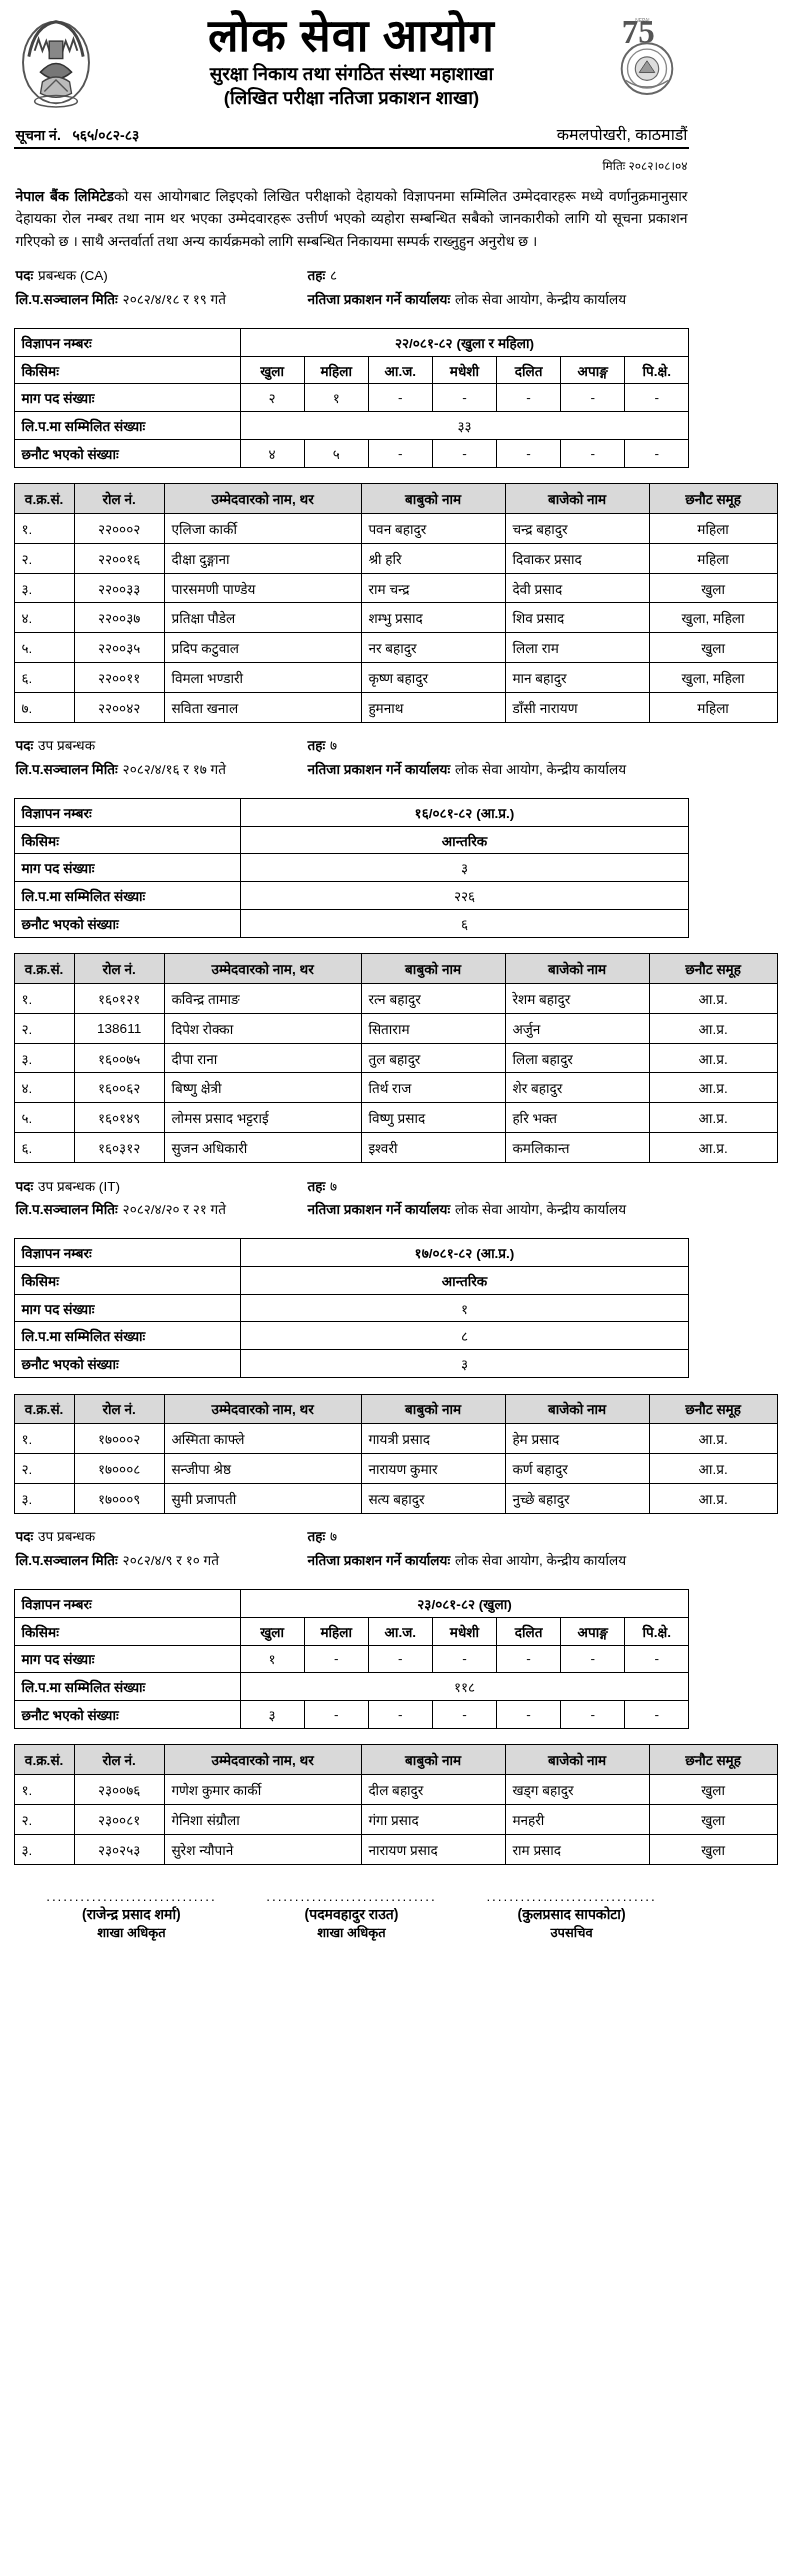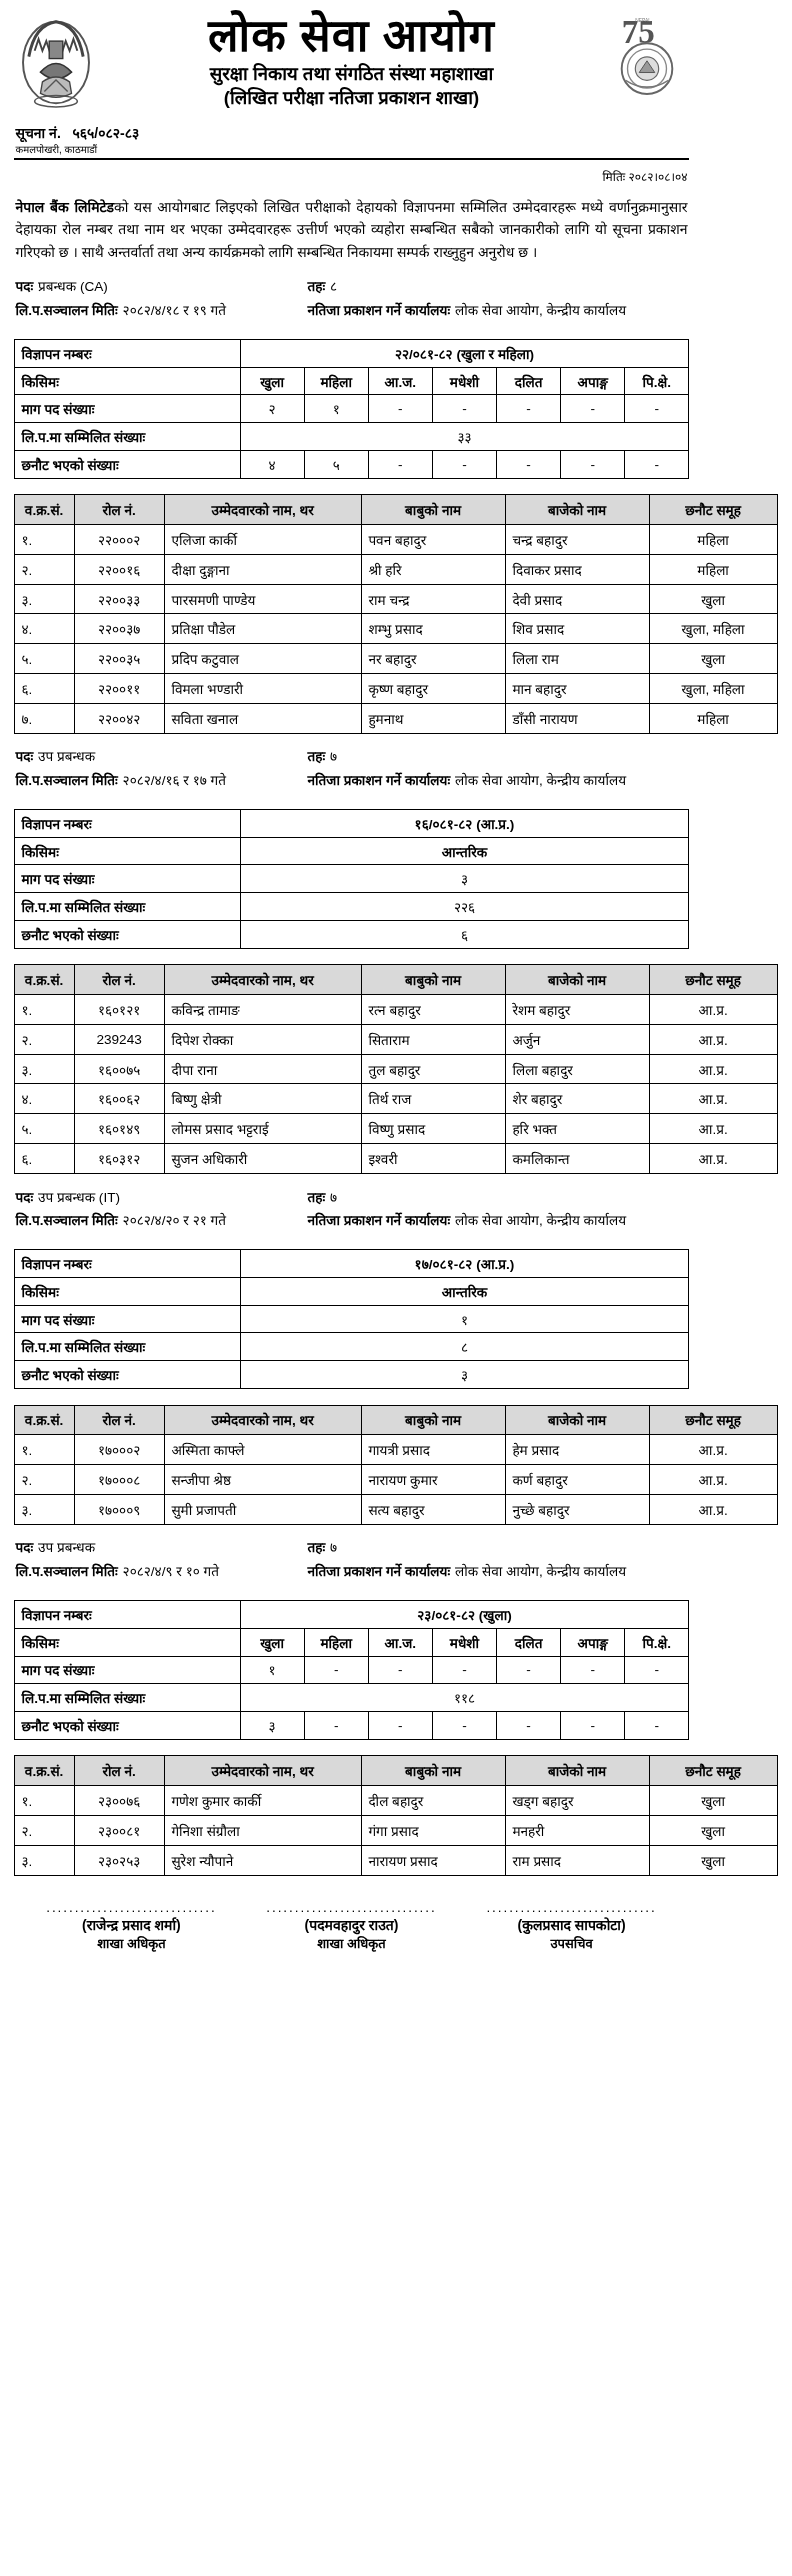--- a/index.html
+++ b/index.html
@@ -67,7 +67,6 @@
     font-weight: bold;
     margin-top: 13.6px;
     padding: 0 1.9px;
-    flex-direction: column;
   }
   .notice-no .num { font-weight: bold; padding-left: 11.7px; }
   .place { font-weight: normal; font-size: 10px; }

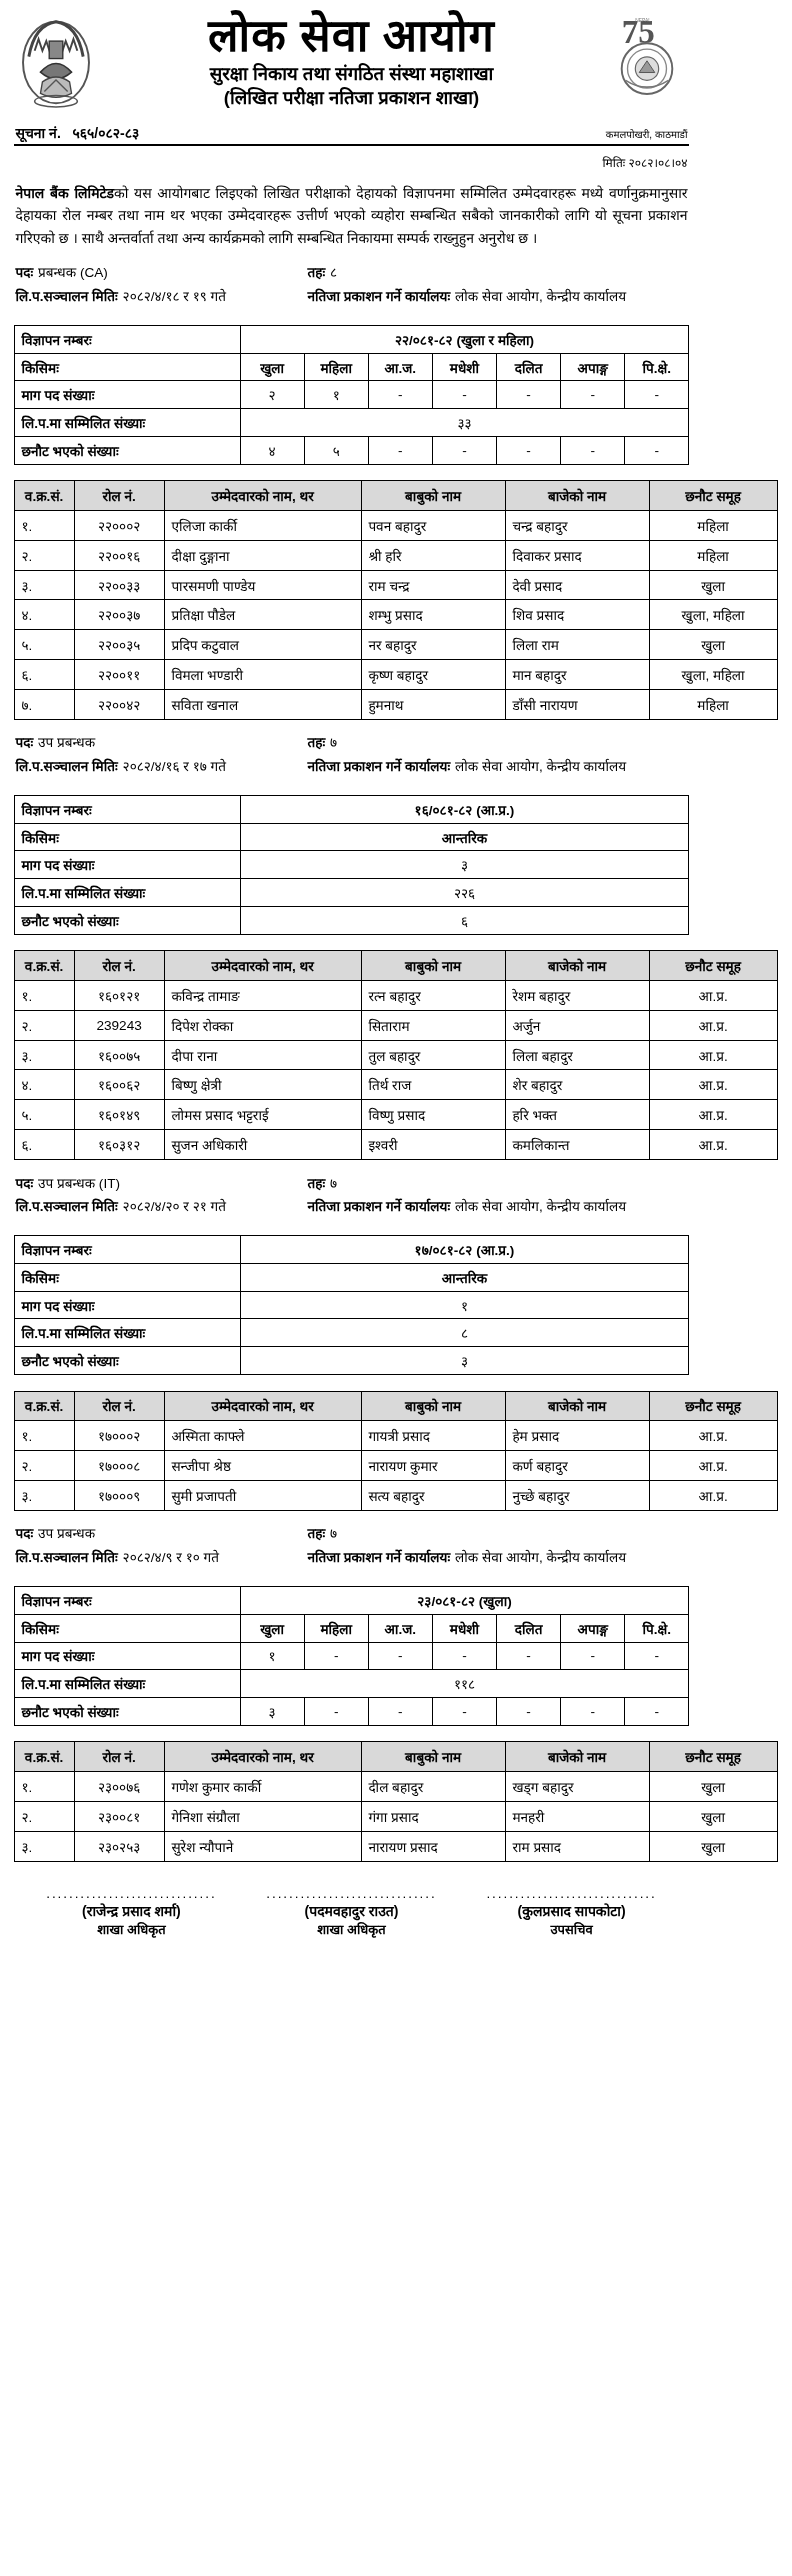--- a/index.html
+++ b/index.html
@@ -69,7 +69,7 @@
     padding: 0 1.9px;
   }
   .notice-no .num { font-weight: bold; padding-left: 11.7px; }
-  .place { font-weight: normal; font-size: 10px; }
+  .place { font-weight: normal; font-size: 16px; }
   .hr-black {
     border: none;
     border-top: 2.1px solid #000;

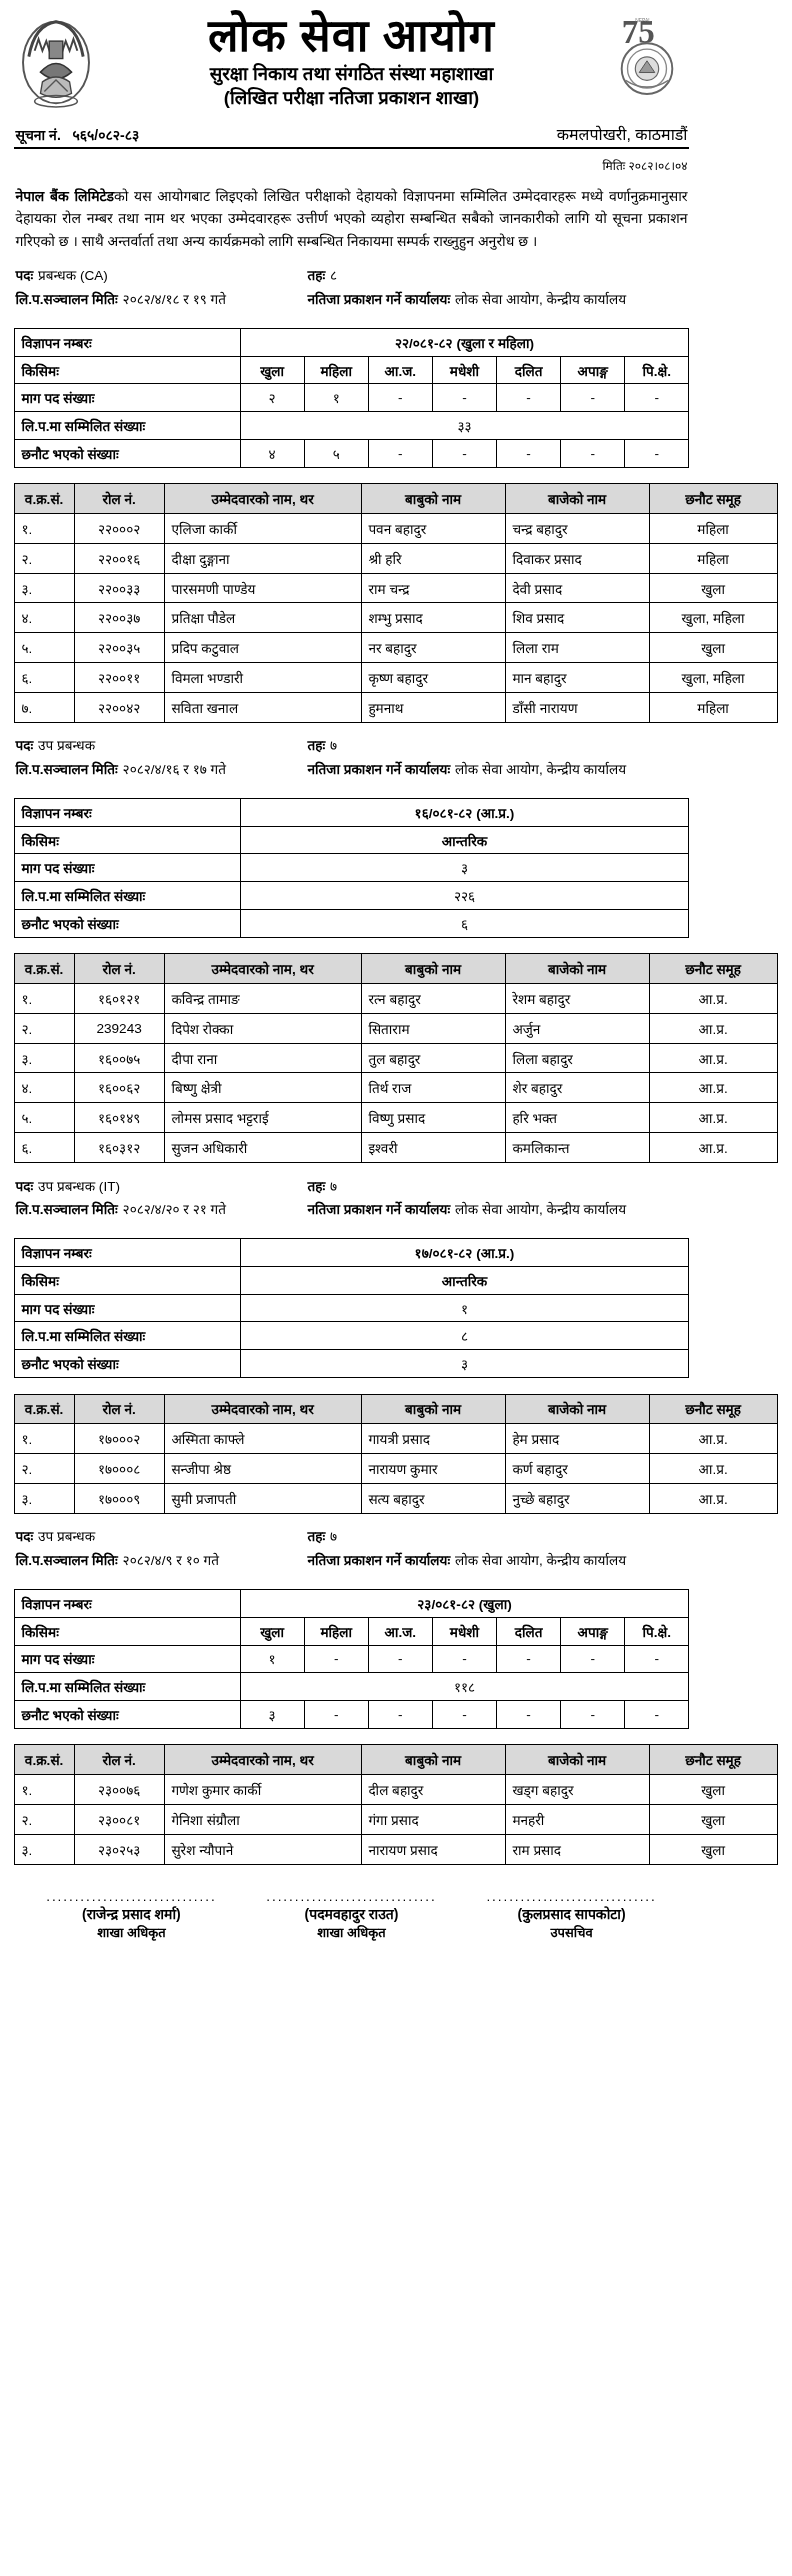--- a/index.html
+++ b/index.html
@@ -478,7 +478,7 @@
             </tr>
             <tr>
               <td class="sn">२.</td>
-              <td class="roll">239243</td>
+              <td class="roll">138611</td>
               <td class="nm">दिपेश रोक्का</td>
               <td class="nm">सिताराम</td>
               <td class="nm">अर्जुन</td>

